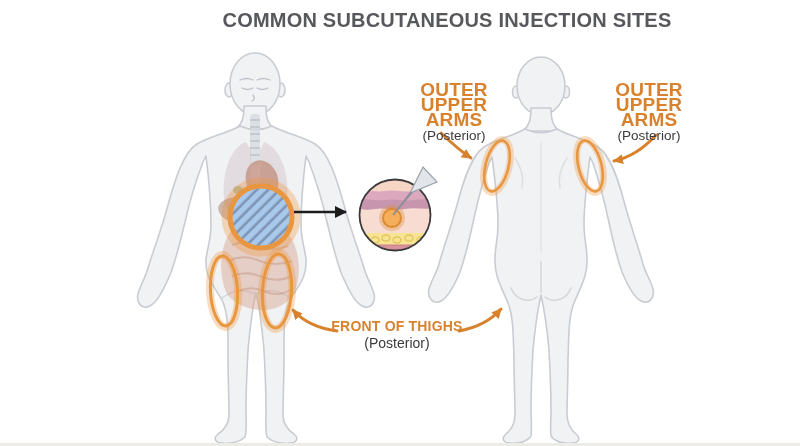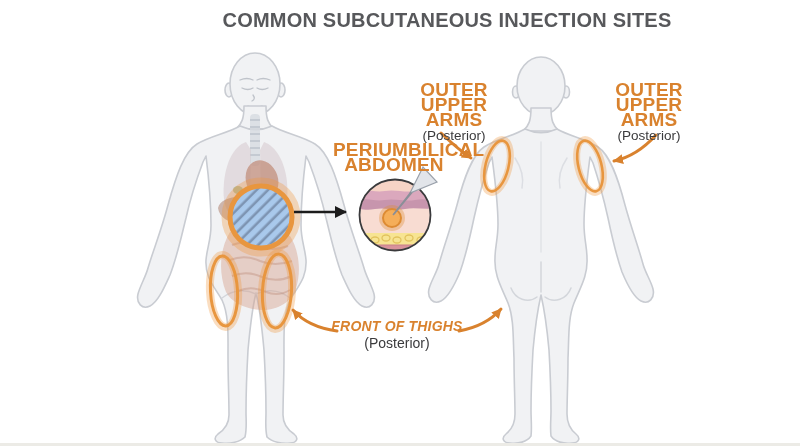--- a/index.html
+++ b/index.html
@@ -268,10 +268,6 @@
     <div class="sub">(Posterior)</div>
   </div>
 
-  <div class="site-label" style="left:333px;top:142px;width:122px;">
-    <div class="l1">PERIUMBILICAL</div>
-    <div class="l2">ABDOMEN</div>
-  </div>
 
   <div class="site-label thigh-label" style="left:312px;top:318px;width:170px;">
     <div class="l1">FRONT OF THIGHS</div>

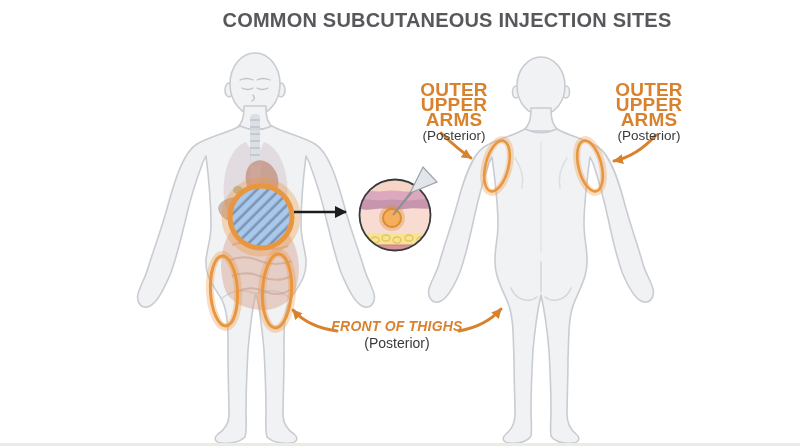--- a/index.html
+++ b/index.html
@@ -16,7 +16,7 @@
     font-size:19px;font-weight:700;line-height:15px;letter-spacing:.2px;color:var(--accent,#D9822E);
   }
   .site-label .sub{font-size:13.5px;font-weight:400;line-height:17px;color:var(--text-dark,#3A3A3C);text-align:center;}
-  .thigh-label .l1{font-size:14px;line-height:17px;font-style:italic;}
+  .thigh-label .l1{font-size:14px;line-height:17px;}
   .thigh-label .sub{font-size:14px;}
   .orange-arrow{stroke:var(--accent,#D9822E);fill:none;stroke-width:3;stroke-linecap:round;}
   .accent-fill{fill:var(--accent,#D9822E);}

